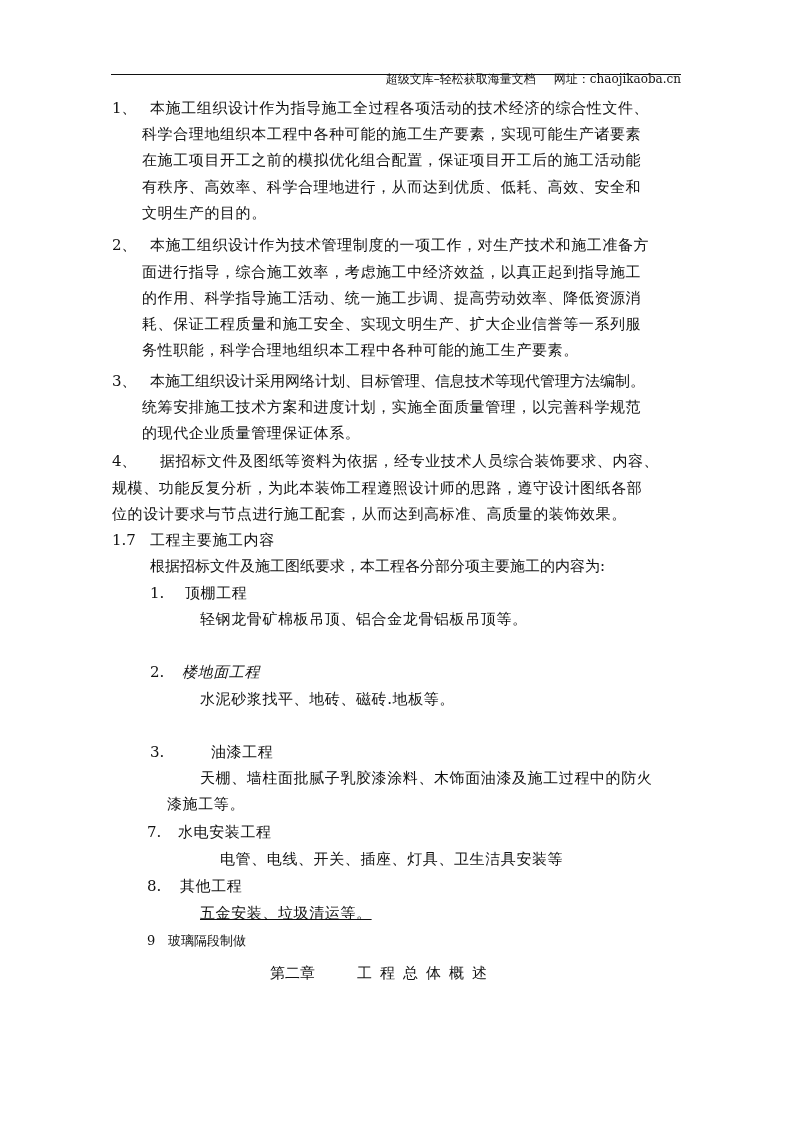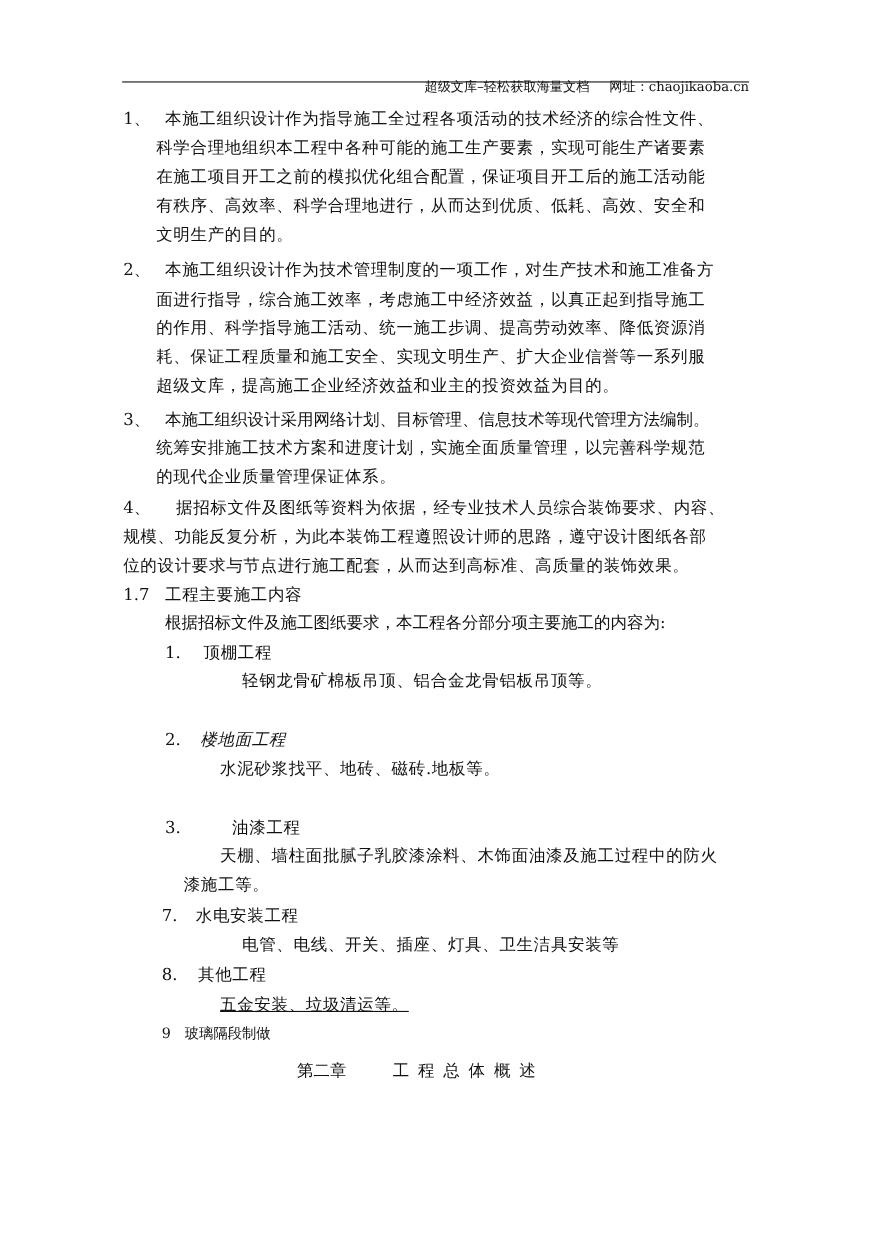--- a/index.html
+++ b/index.html
@@ -37,7 +37,7 @@
 <span class="ln" style="left:142px;top:262px;">面进行指导，综合施工效率，考虑施工中经济效益，以真正起到指导施工</span>
 <span class="ln" style="left:142px;top:288px;">的作用、科学指导施工活动、统一施工步调、提高劳动效率、降低资源消</span>
 <span class="ln" style="left:142px;top:314px;">耗、保证工程质量和施工安全、实现文明生产、扩大企业信誉等一系列服</span>
-<span class="ln" style="left:142px;top:340px;">超级文库，提高施工企业经济效益和业主的投资效益为目的。</span>
+<span class="ln" style="left:142px;top:340px;">务性职能，科学合理地组织本工程中各种可能的施工生产要素。</span>
 
 <span class="num" style="left:112px;top:371px;">3、</span>
 <span class="ln" style="left:150px;top:371px;letter-spacing:0px;">本施工组织设计采用网络计划、目标管理、信息技术等现代管理方法编制。</span>

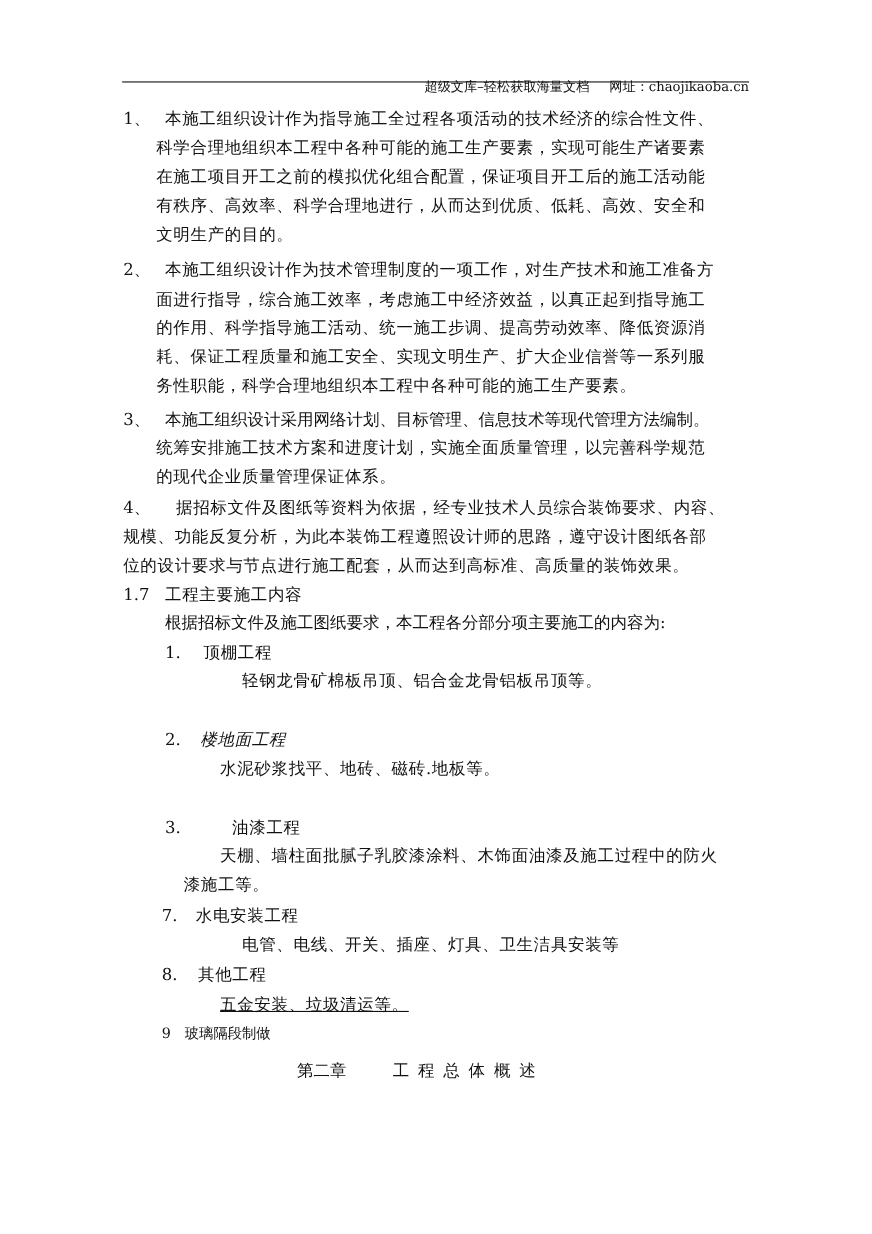--- a/index.html
+++ b/index.html
@@ -55,7 +55,7 @@
 
 <span class="num" style="left:150px;top:583px;">1.</span>
 <span class="ln" style="left:185px;top:583px;">顶棚工程</span>
-<span class="ln" style="left:200px;top:609px;margin-left:20px;">轻钢龙骨矿棉板吊顶、铝合金龙骨铝板吊顶等。</span>
+<span class="ln" style="left:200px;top:609px;">轻钢龙骨矿棉板吊顶、铝合金龙骨铝板吊顶等。</span>
 
 <span class="num" style="left:150px;top:662px;">2.</span>
 <span class="ln" style="left:182px;top:662px;font-style:italic;">楼地面工程</span>

